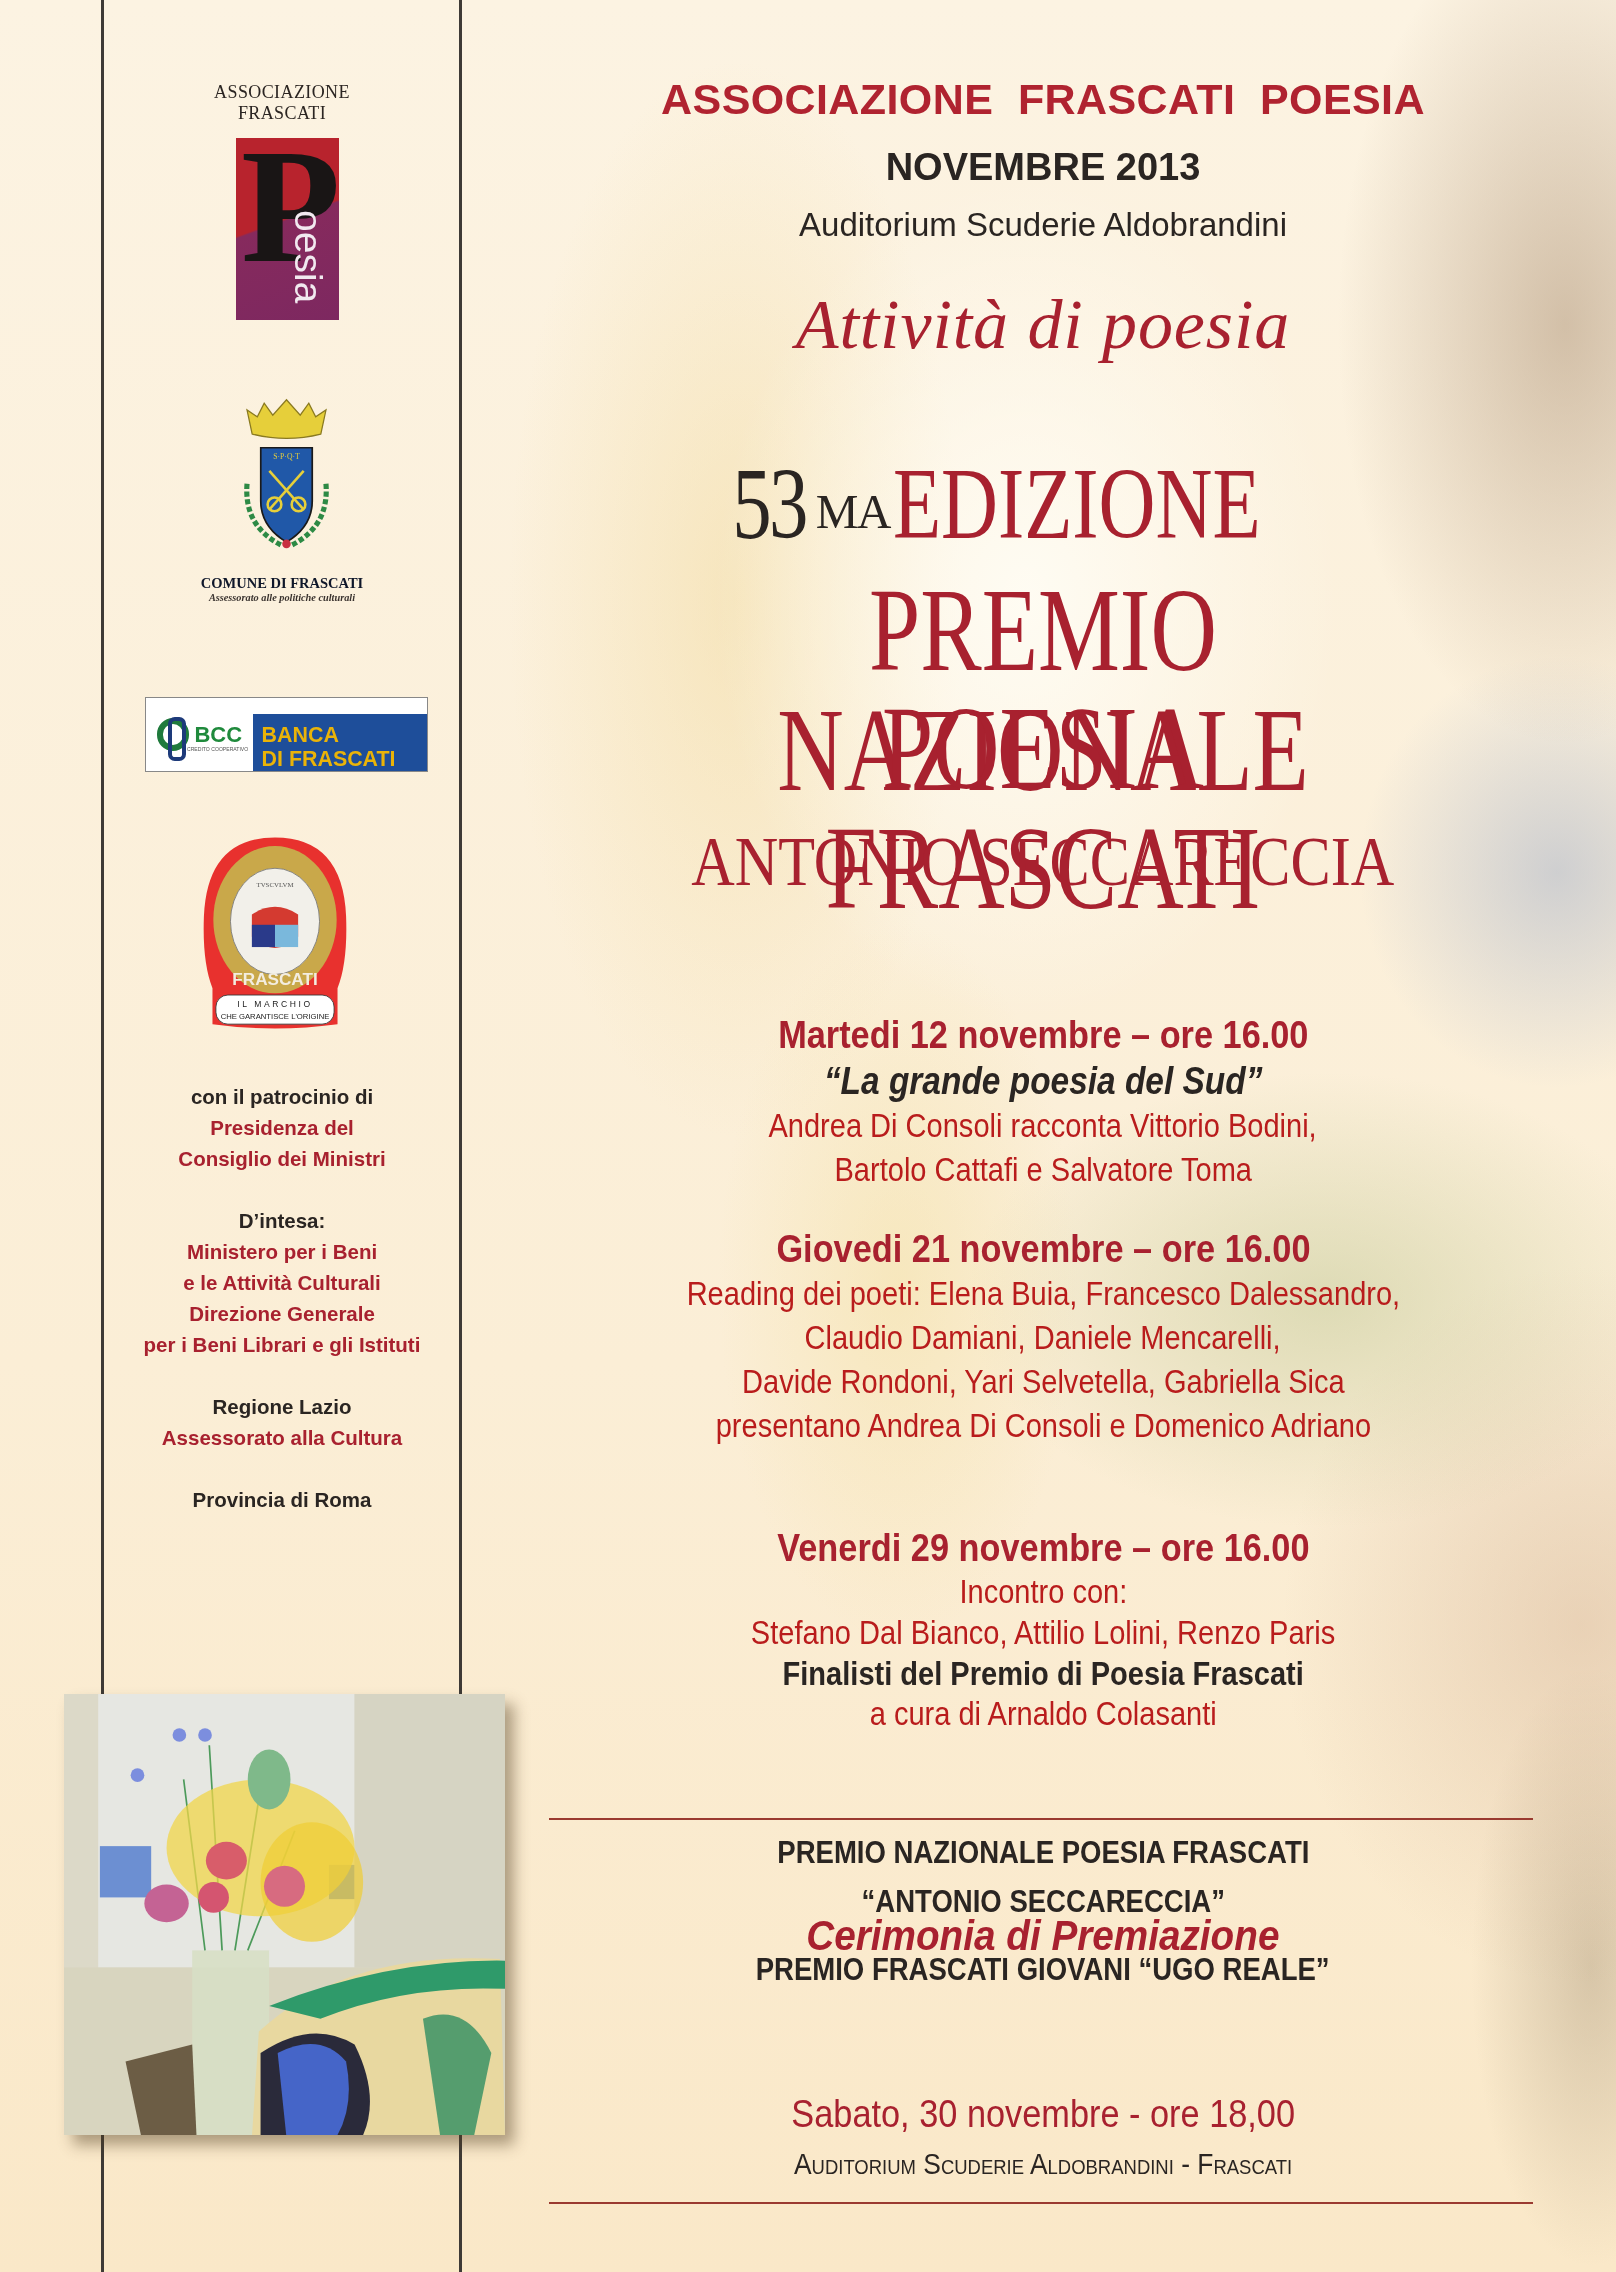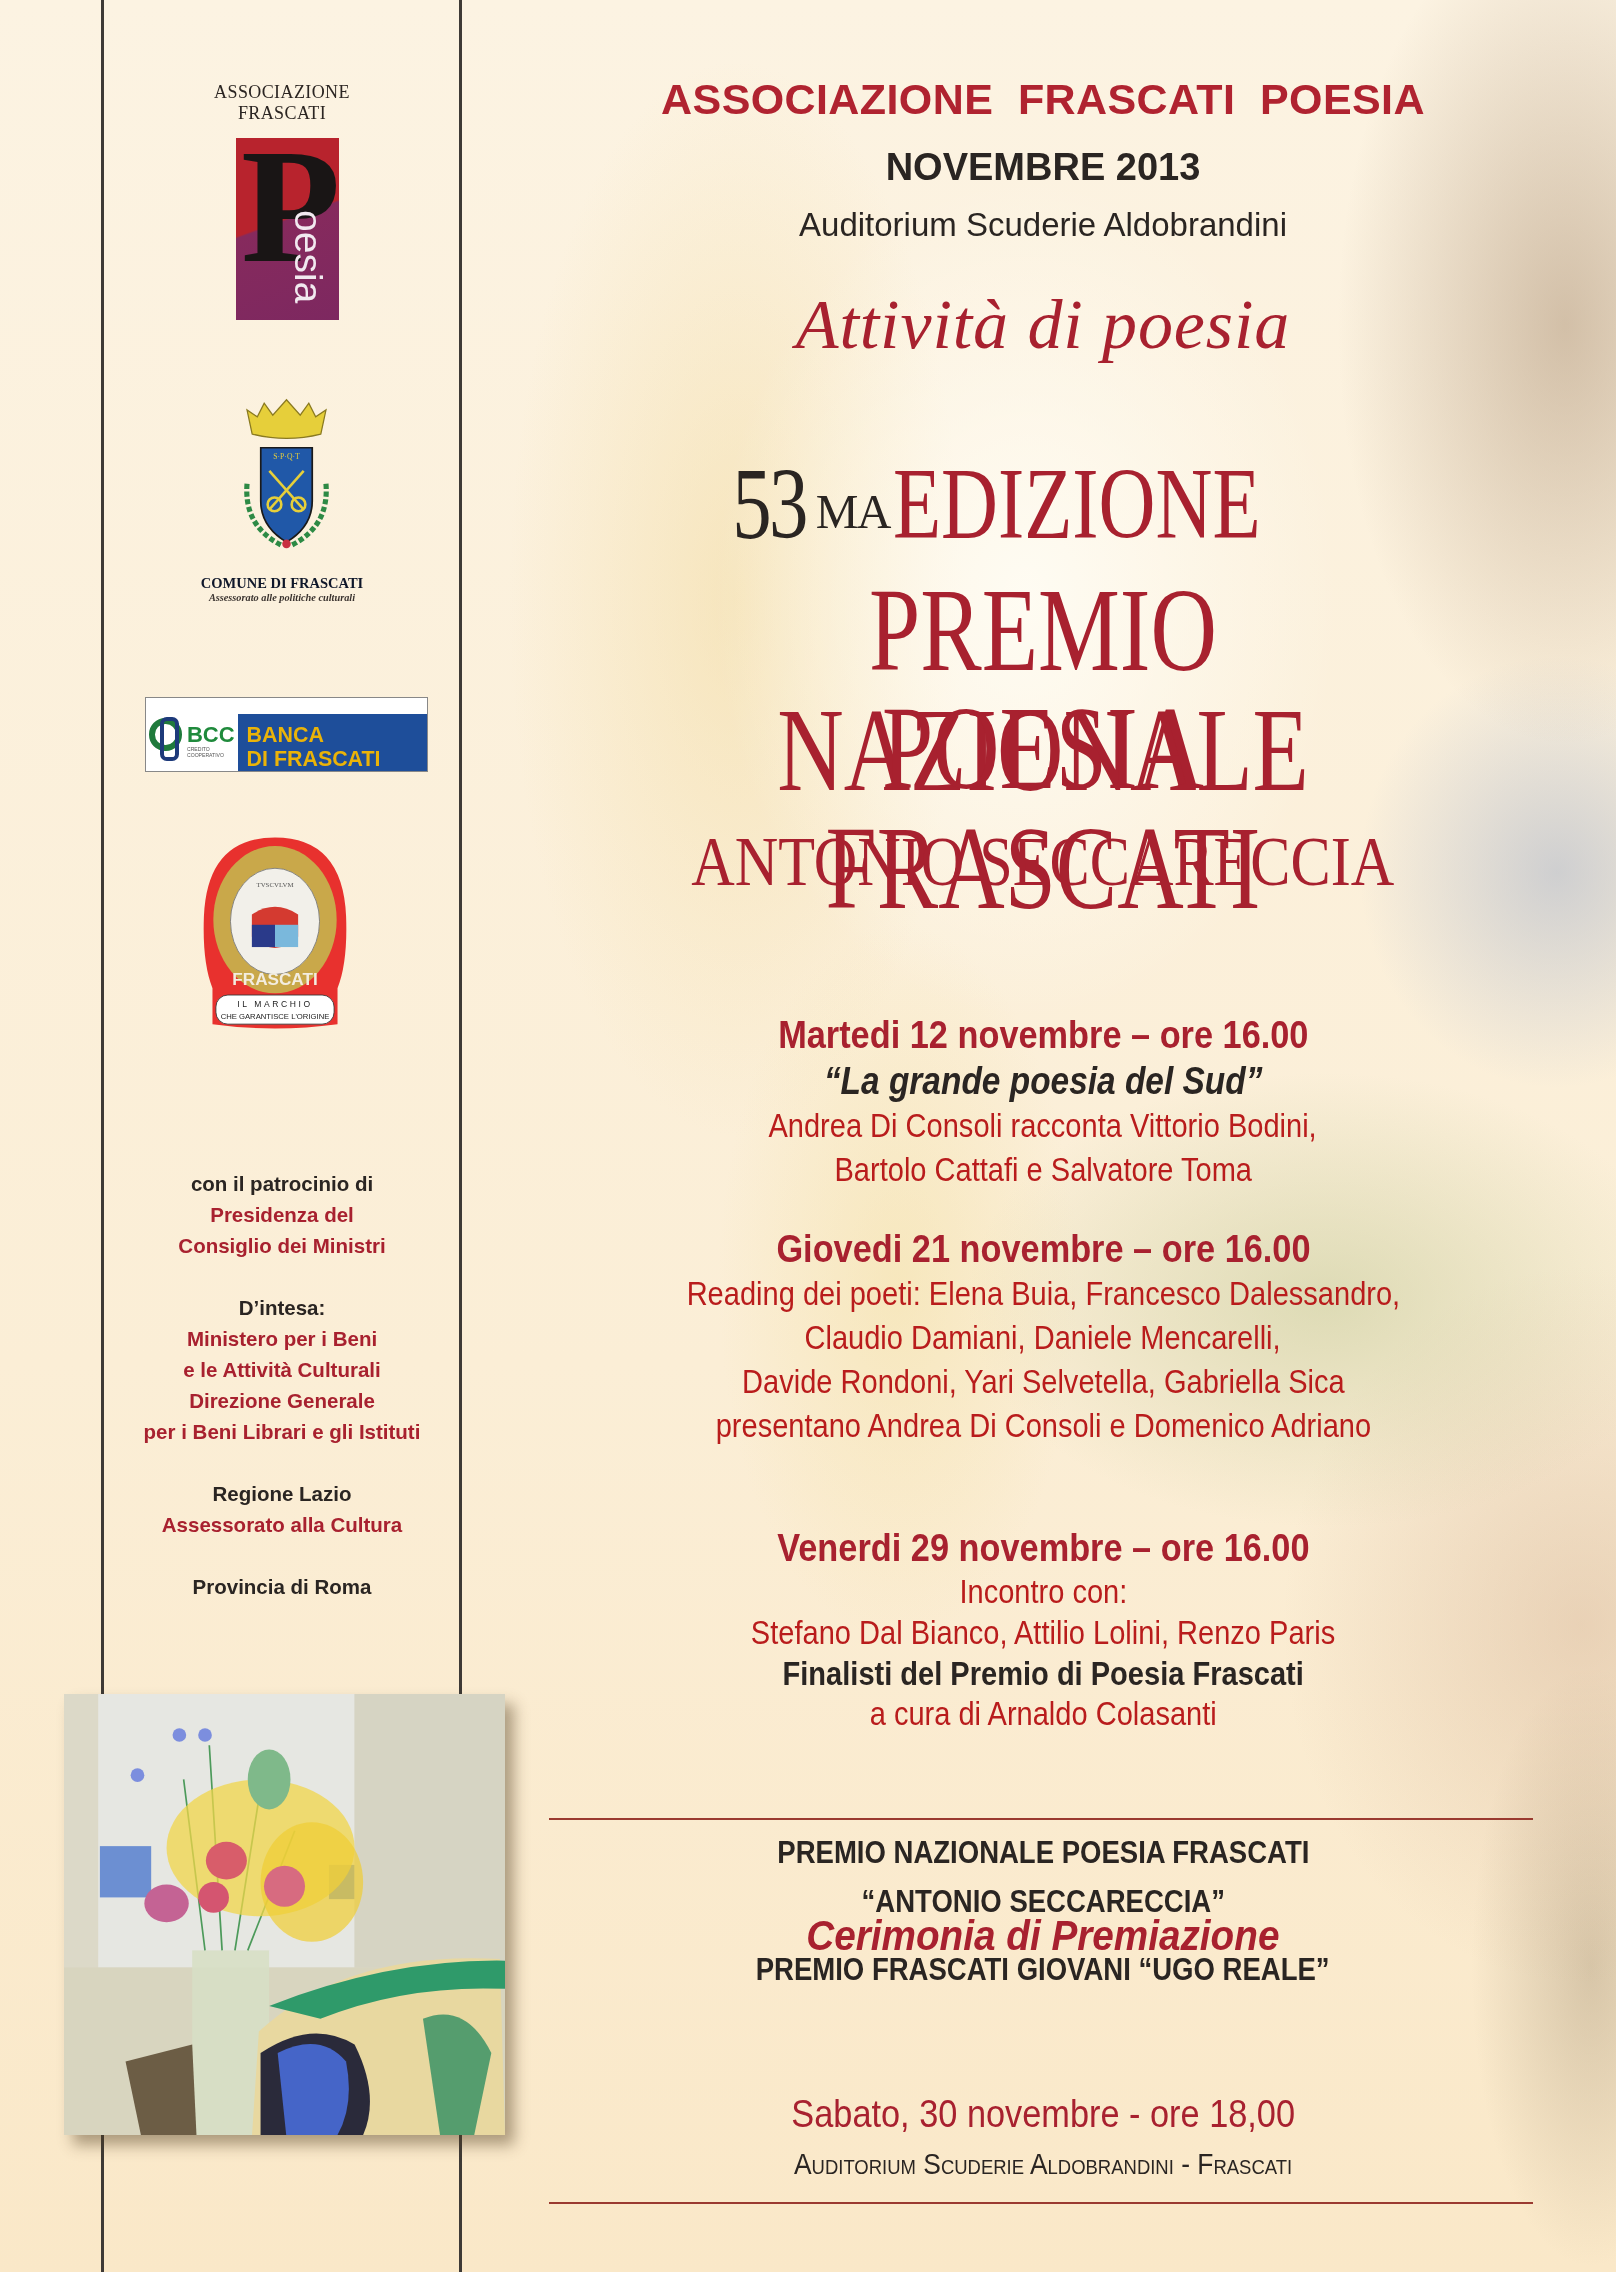--- a/index.html
+++ b/index.html
@@ -55,7 +55,7 @@
     position:absolute; left:145px; top:697px; width:281px; height:73px;
     border:0.9px solid #888; background:#fff; display:flex;
   }
-  .bcc-left { width:92px; display:flex; align-items:center; justify-content:center; position:relative; }
+  .bcc-left { width:107px; display:flex; align-items:center; justify-content:center; position:relative; }
   .bcc-mark { width:32.5px; height:32.5px; border:6px solid #1f7a3c; border-radius:50%; box-sizing:border-box; position:relative; margin-right:5.1px; }
   .bcc-mark:after { content:""; position:absolute; left:5.1px; top:-7.7px; width:10.3px; height:36px; border:4.3px solid #1d3a7a; border-radius:6.8px; }
   .bcc-text { color:#1f8a3c; font-size:22px; font-weight:bold; line-height:22px; }

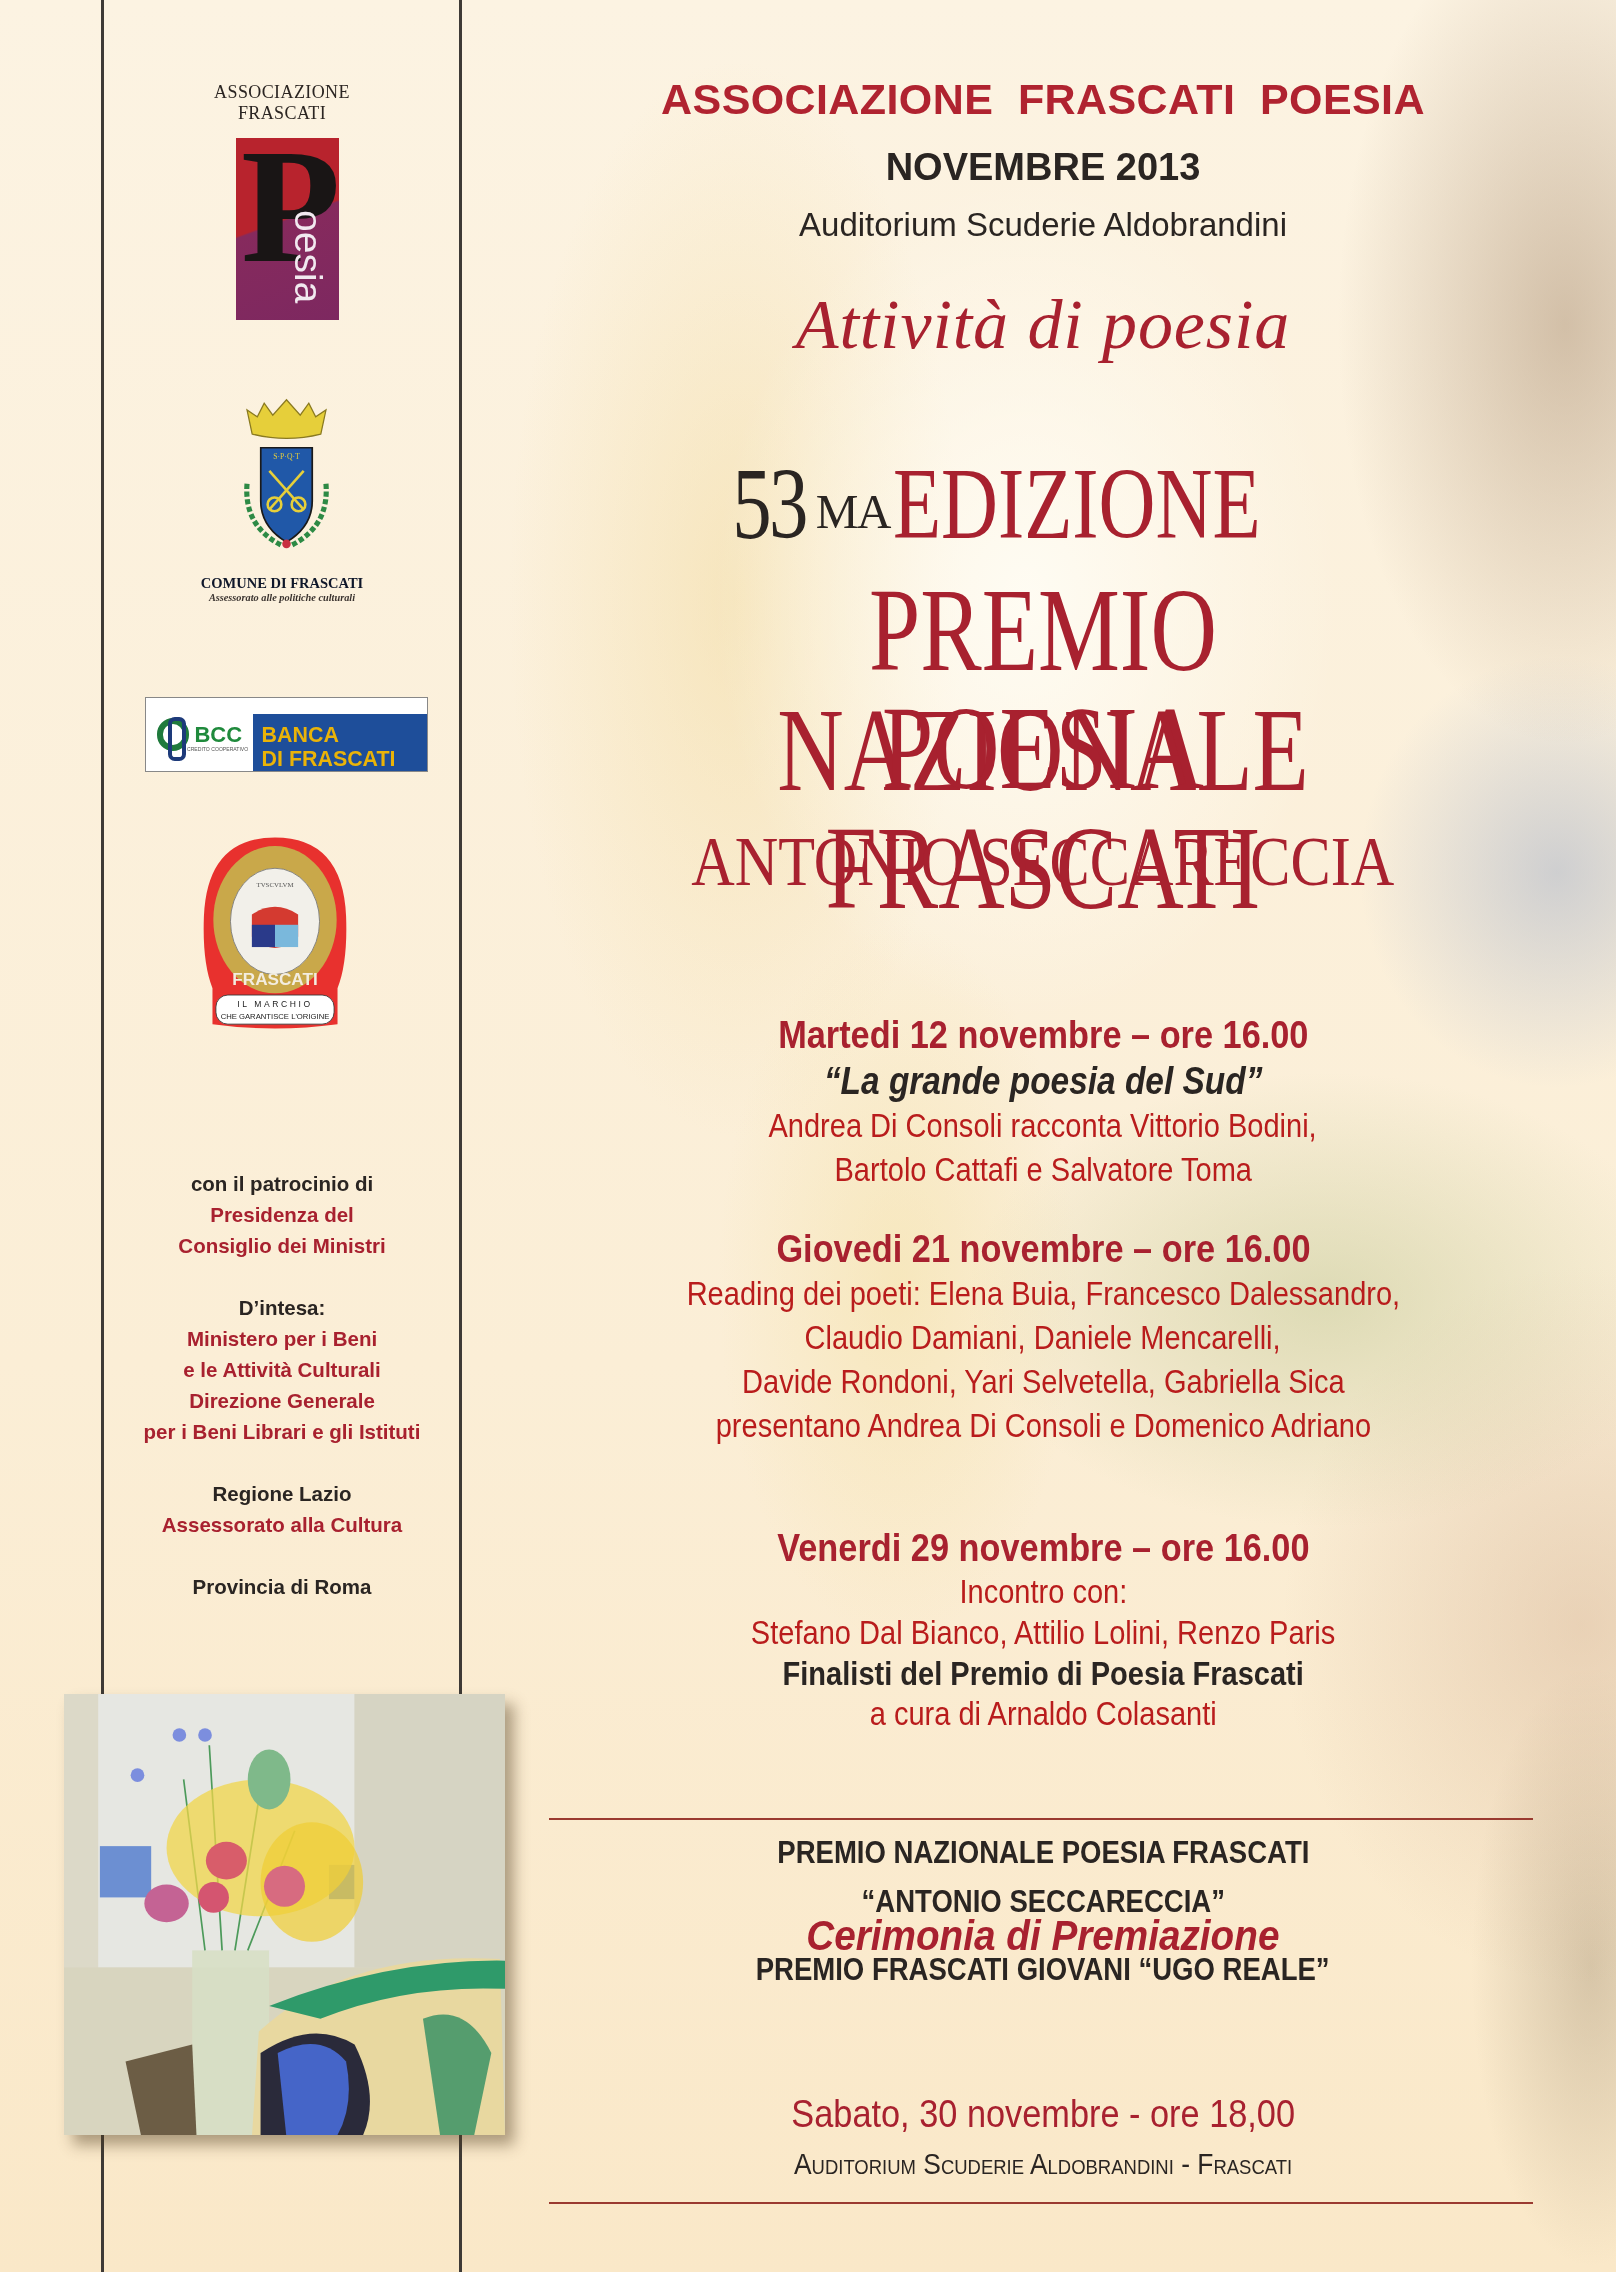--- a/index.html
+++ b/index.html
@@ -168,7 +168,7 @@
   <text x="91" y="216" text-anchor="middle" font-size="9" fill="#222" font-family="Liberation Sans, sans-serif">CHE GARANTISCE L'ORIGINE</text>
 </svg>
 
-<div class="sidebar-text" style="top:1168px;text-align:center;">
+<div class="sidebar-text" style="top:1081px;text-align:center;">
   <div class="patron dark">con il patrocinio di</div>
   <div class="patron red">Presidenza del</div>
   <div class="patron red">Consiglio dei Ministri</div>

